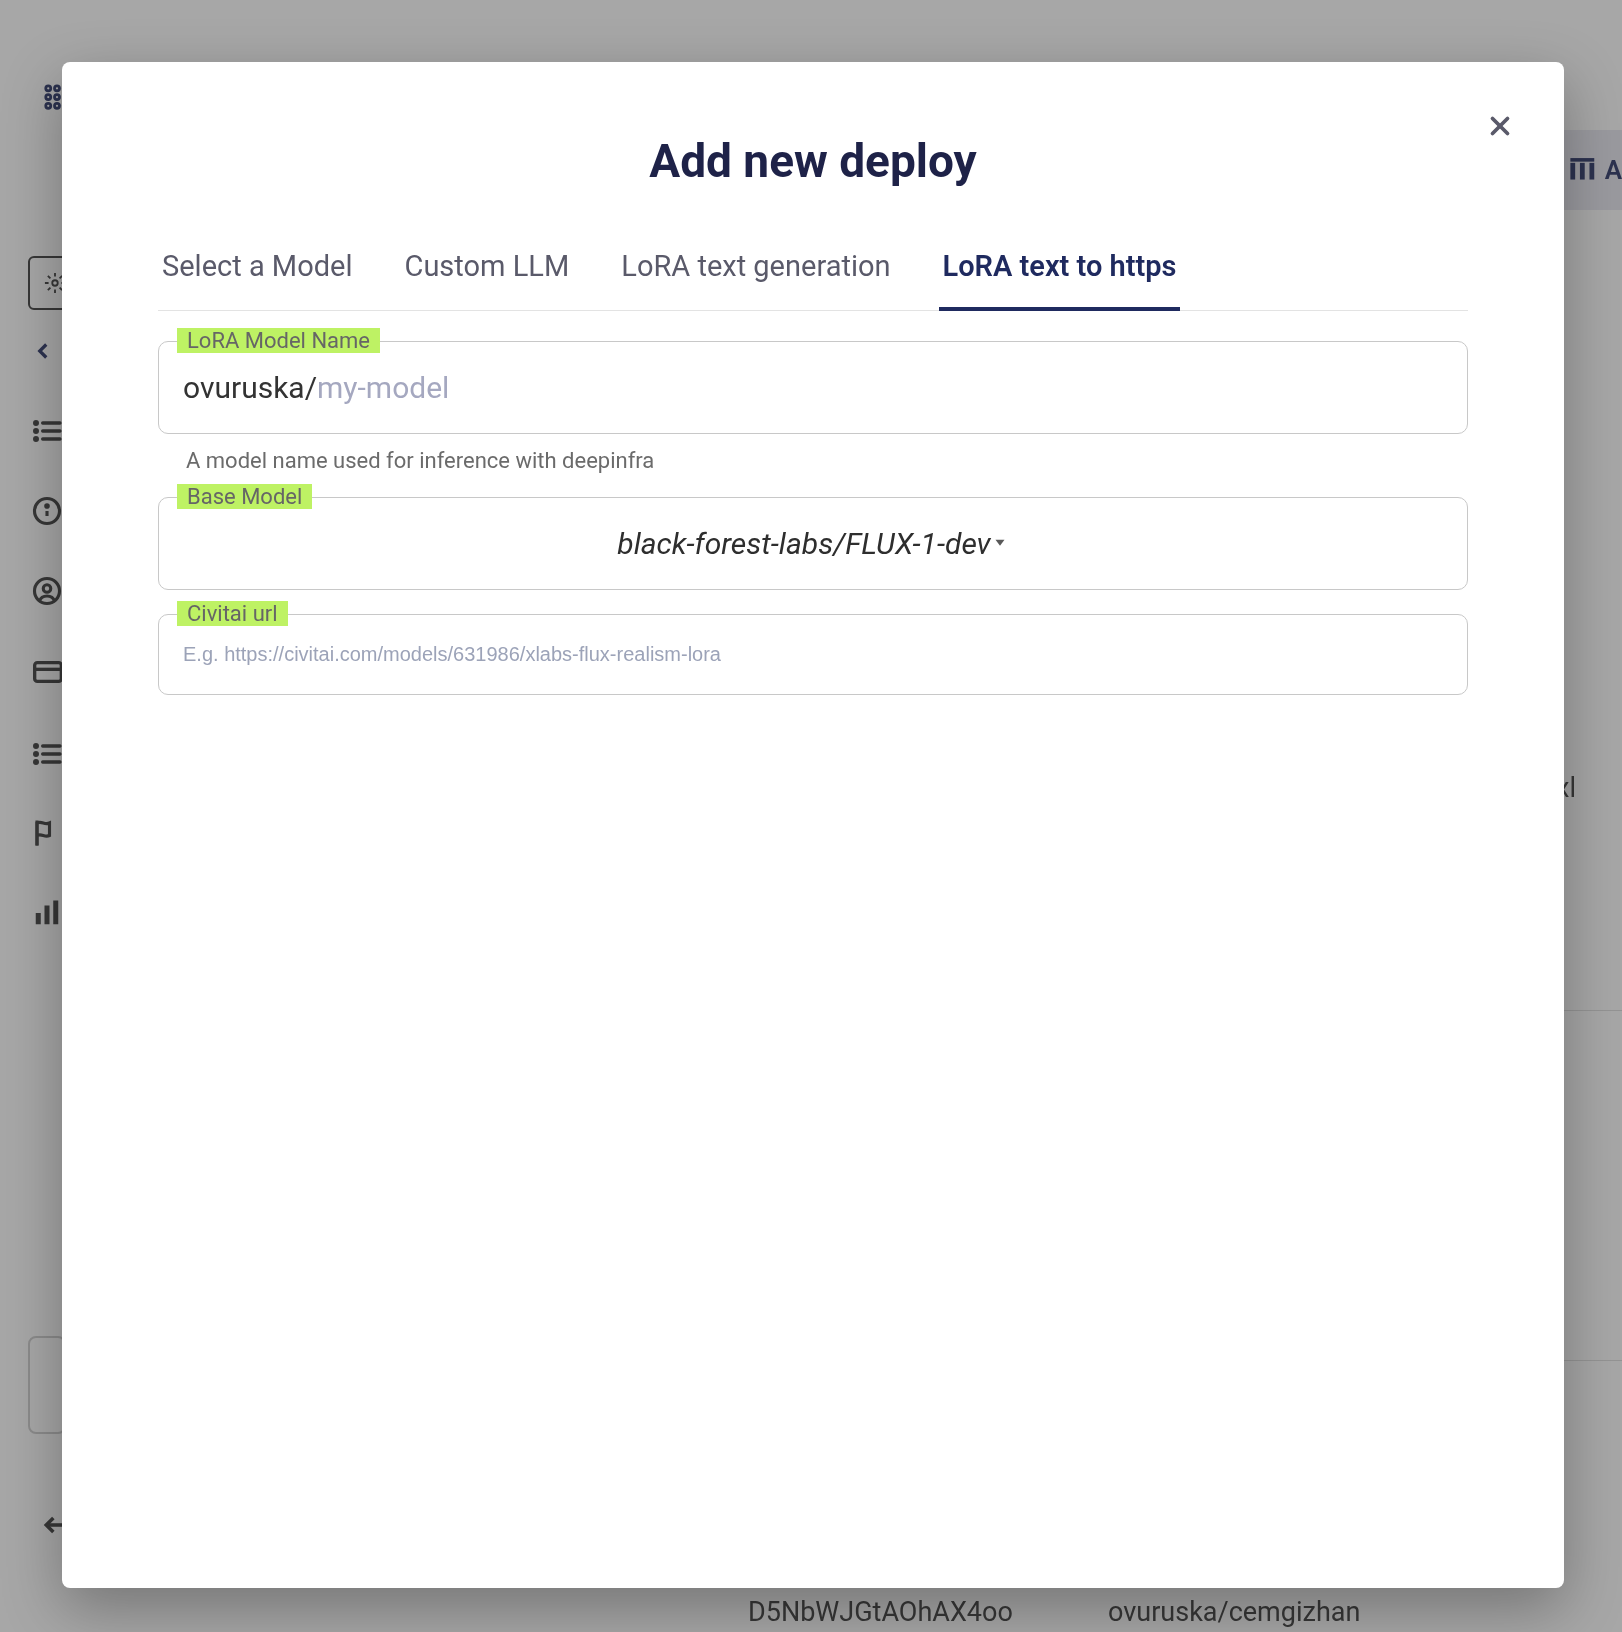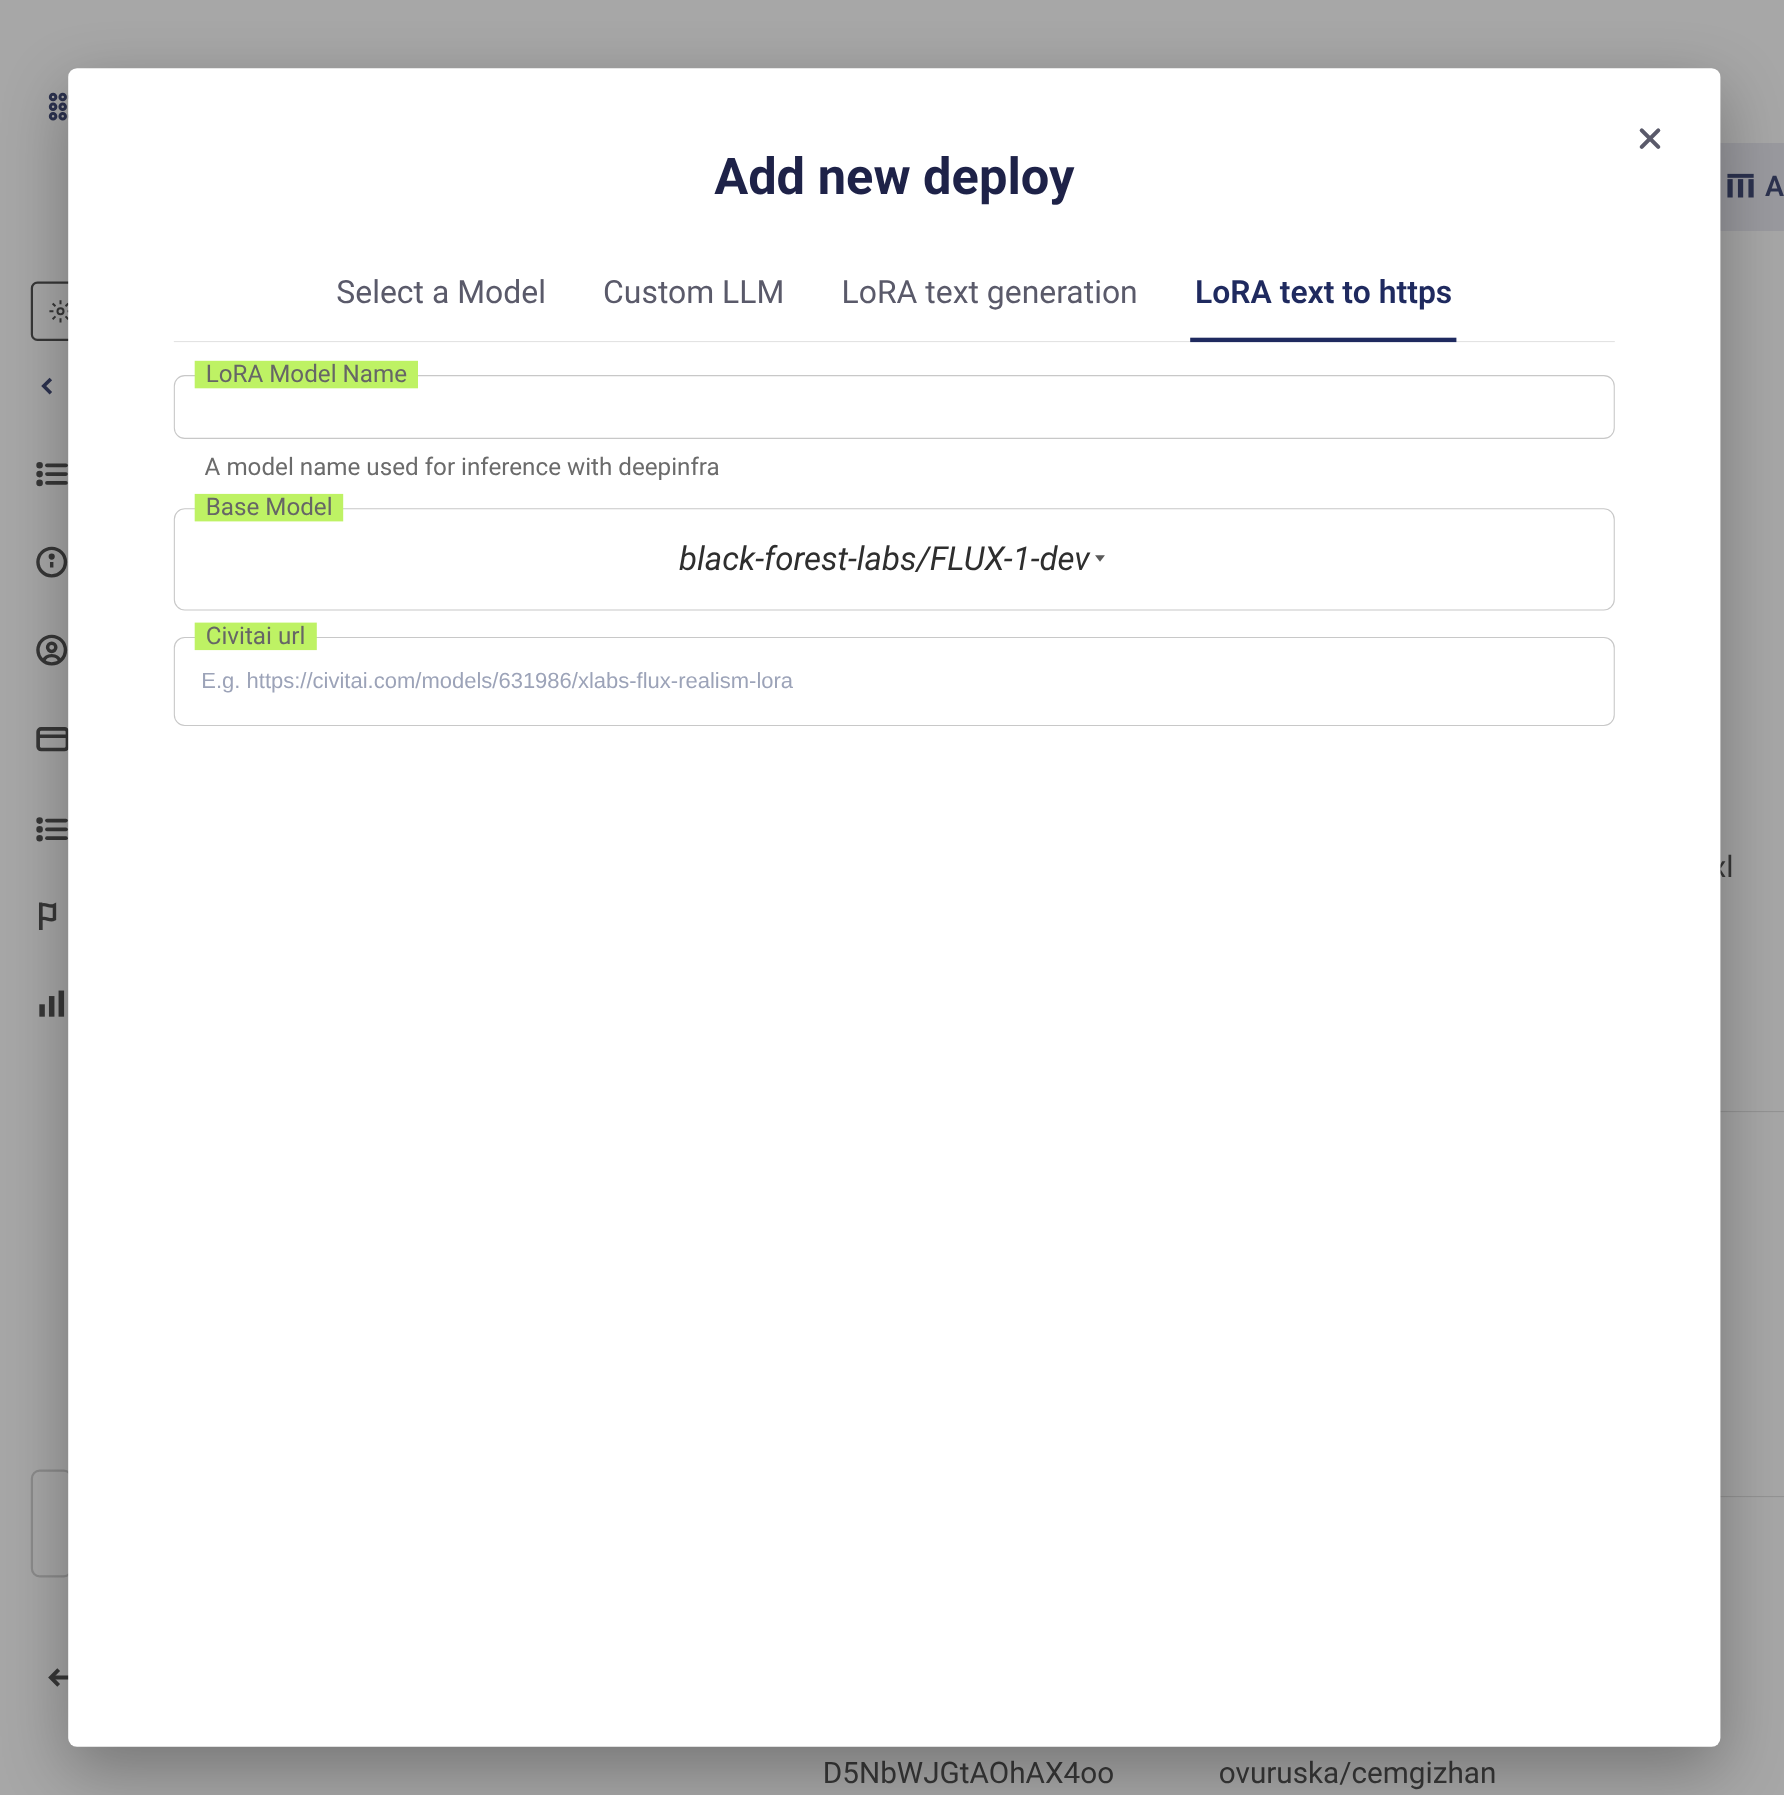--- a/index.html
+++ b/index.html
@@ -124,7 +124,7 @@
 
 .tabs {
   display: flex;
-  justify-content: center;
+  justify-content: flex-start;
   gap: 44px;
   border-bottom: 1px solid #e3e3e3;
 }

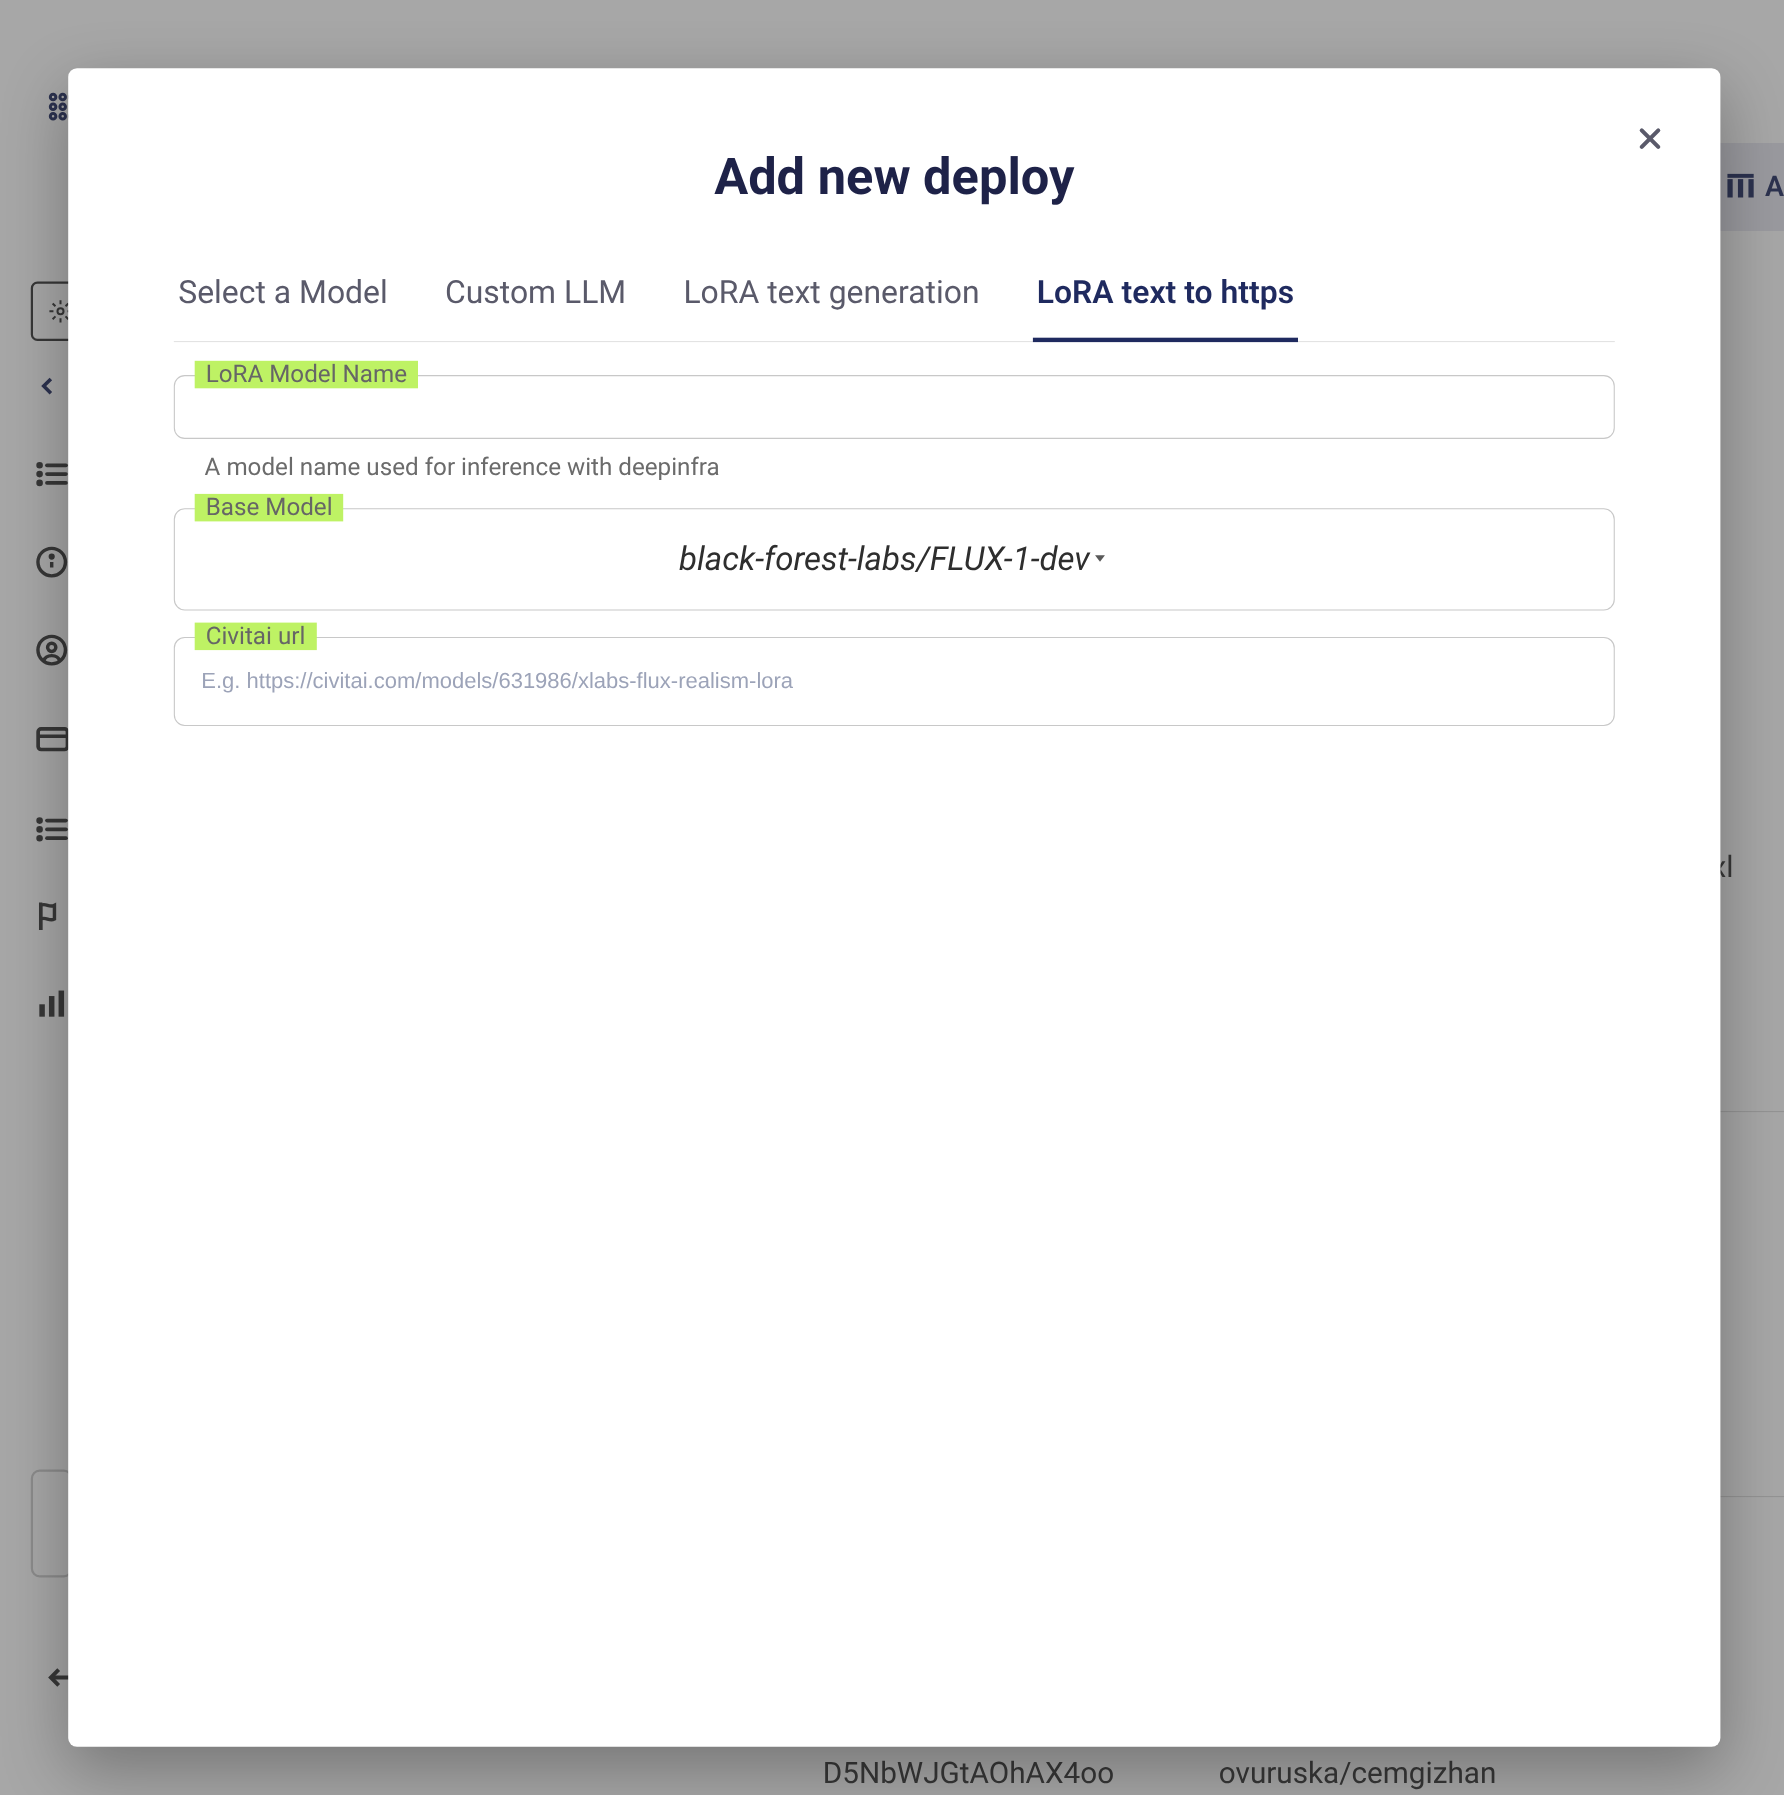--- a/index.html
+++ b/index.html
@@ -355,6 +355,10 @@
         
         <div class="field">
           <div class="field-legend">LoRA Model Name</div>
+          <div class="field-content">
+            <span class="prefix">ovuruska/</span>
+              <span class="placeholder">my-model</span>
+          </div>
         </div>
         <div class="helper">A model name used for inference with deepinfra</div>
 

